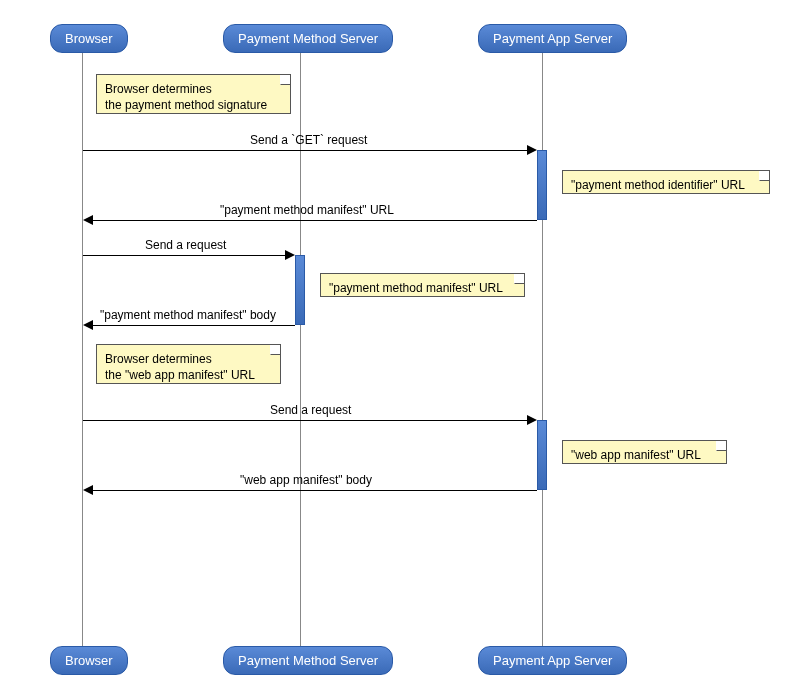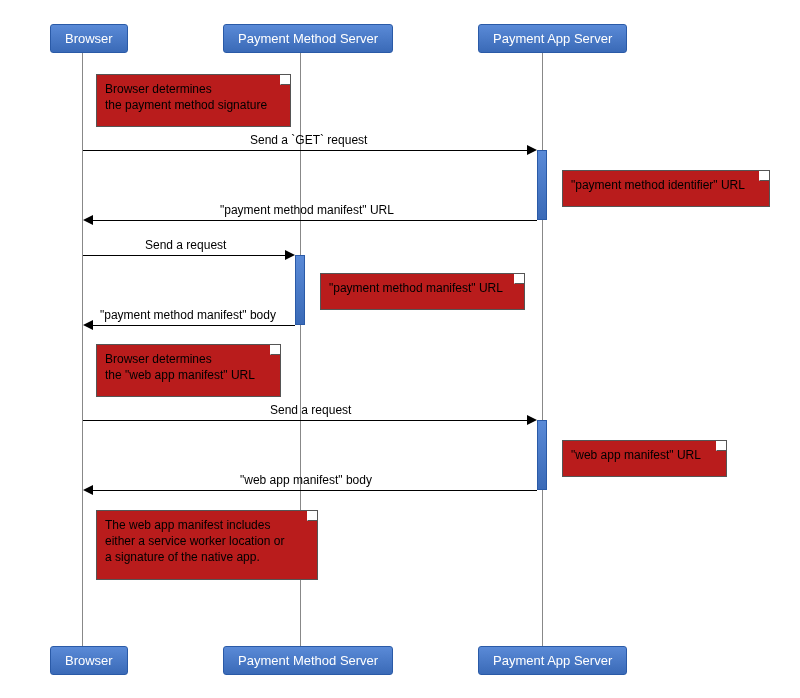--- a/index.html
+++ b/index.html
@@ -23,7 +23,7 @@
     background: #4a7ac7;
     background: linear-gradient(to bottom, #5a8ad7 0%, #3a6ab7 100%);
     border: 1px solid #2a5aa7;
-    border-radius: 3px;
+    border-radius: 12px;
     color: #fff;
     padding: 6px 14px;
     text-align: center;

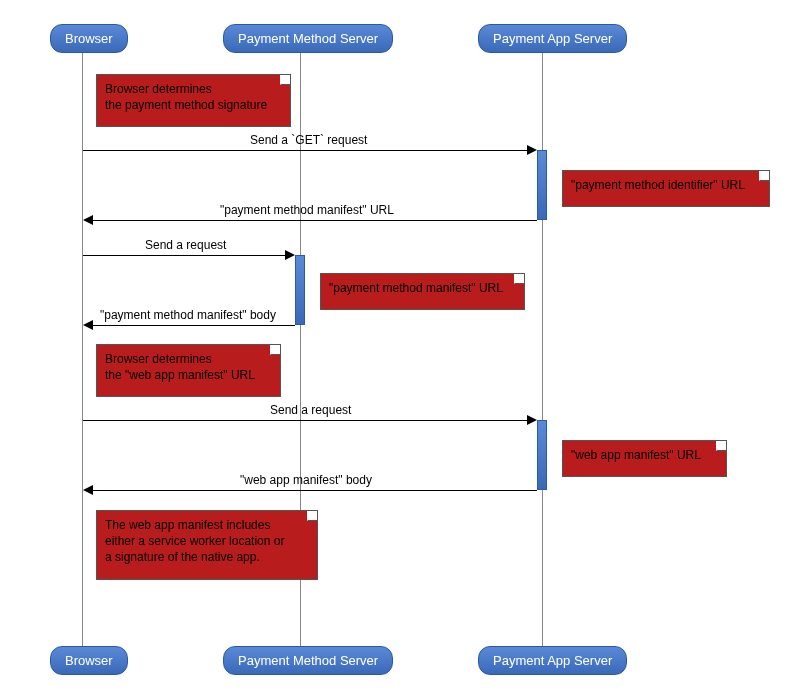--- a/index.html
+++ b/index.html
@@ -69,9 +69,9 @@
   }
   .note {
     position: absolute;
-    background: #b91c1c;
+    background: #fef9c3;
     border: 1px solid #555;
-    padding: 6px 10px 13px 8px;
+    padding: 6px 10px 0 8px;
     font-size: 12px;
     line-height: 1.35;
   }

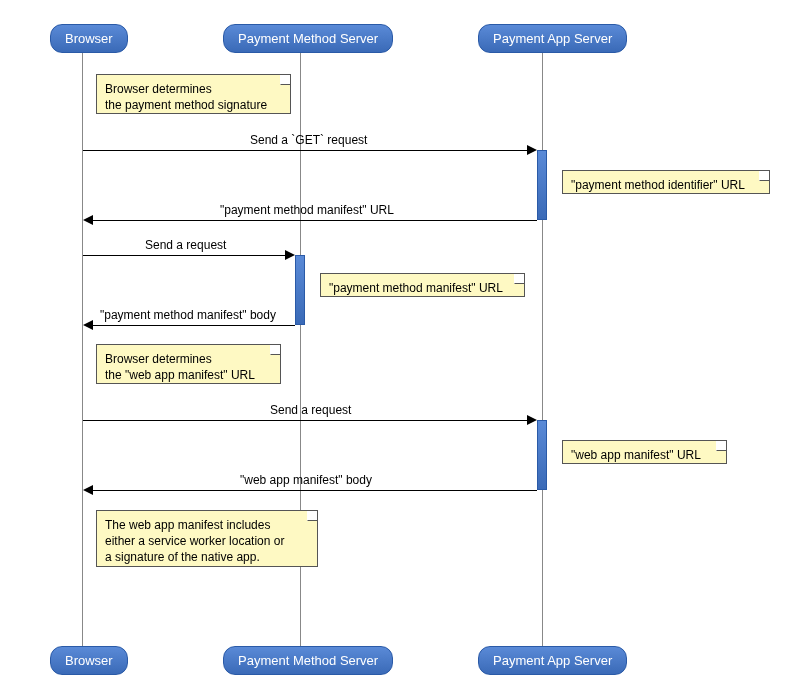--- a/index.html
+++ b/index.html
@@ -174,12 +174,6 @@
   <div class="arrowhead ah-left" style="left:83px; top:485px;"></div>
   <div class="msg-label" style="left:240px; top:473px;">"web app manifest" body</div>
 
-  <div class="note" style="left:96px; top:510px; width:222px;">
-    <div class="fold"></div>
-    <span>The web app manifest includes</span><br>
-    <span>either a service worker location or</span><br>
-    <span>a signature of the native app.</span>
-  </div>
 
 </div>
 

